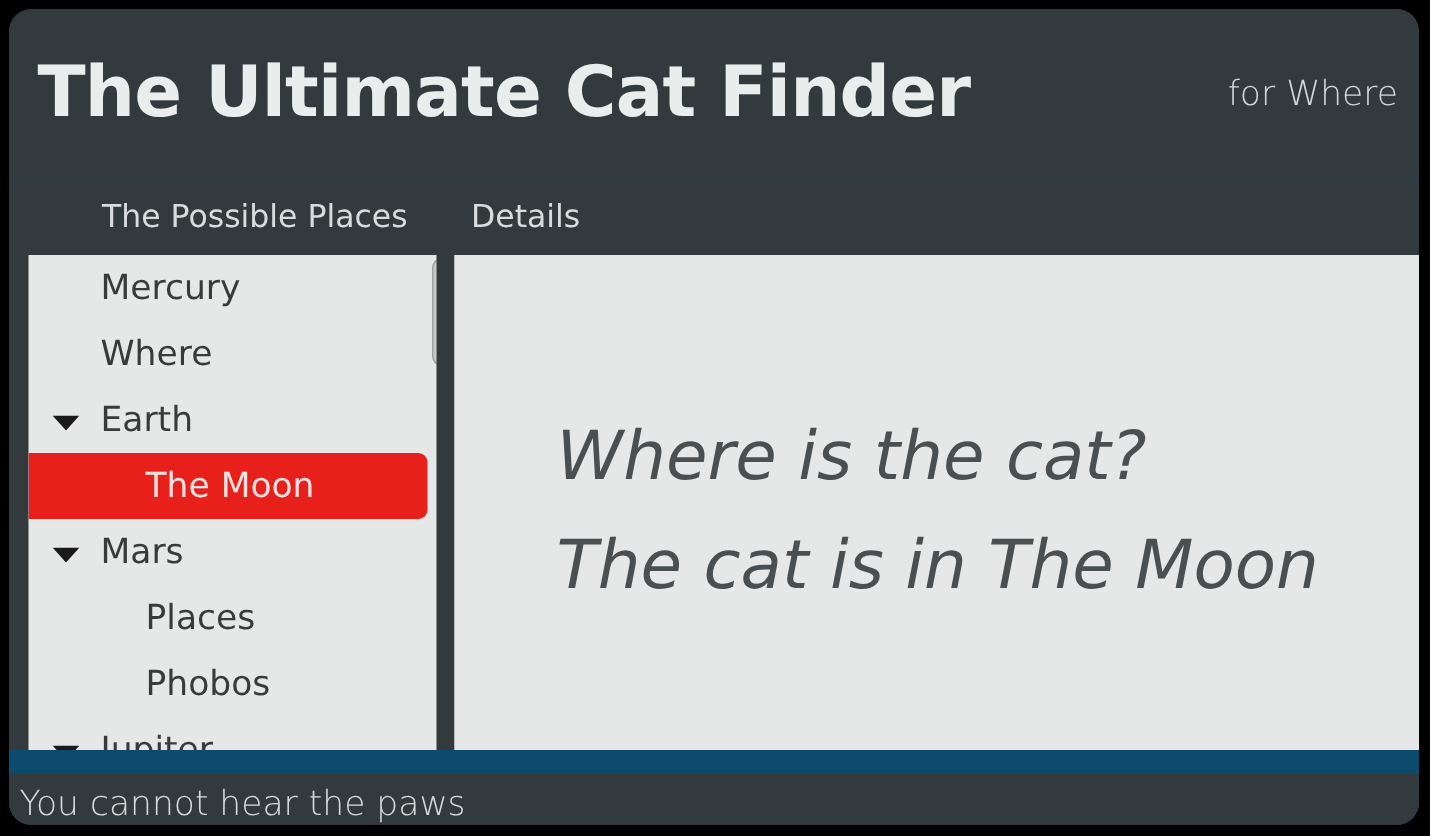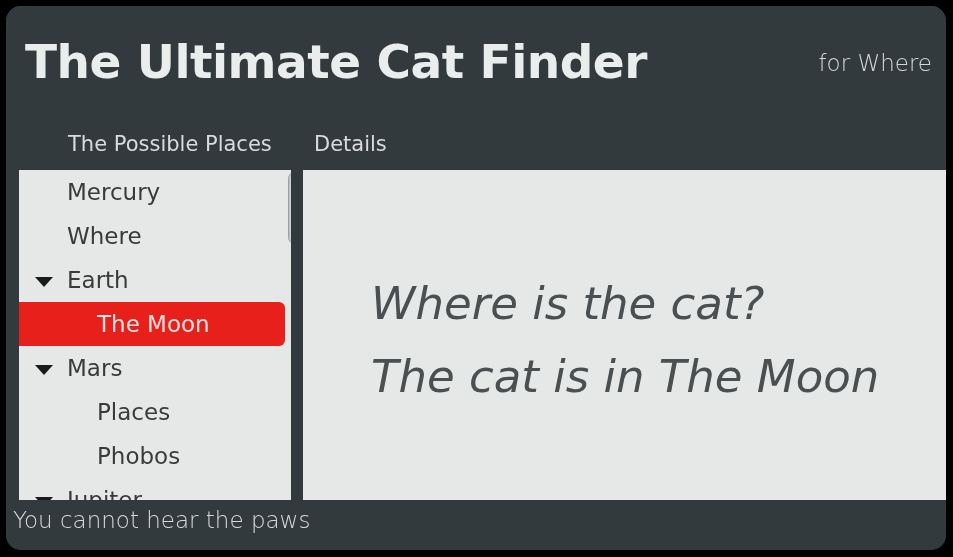--- a/index.html
+++ b/index.html
@@ -212,7 +212,7 @@
     left: 0;
     bottom: 0;
     width: 100%;
-    height: 50px;
+    height: 34px;
     background: #333a3d;
   }
   .statusbar .status-text {

